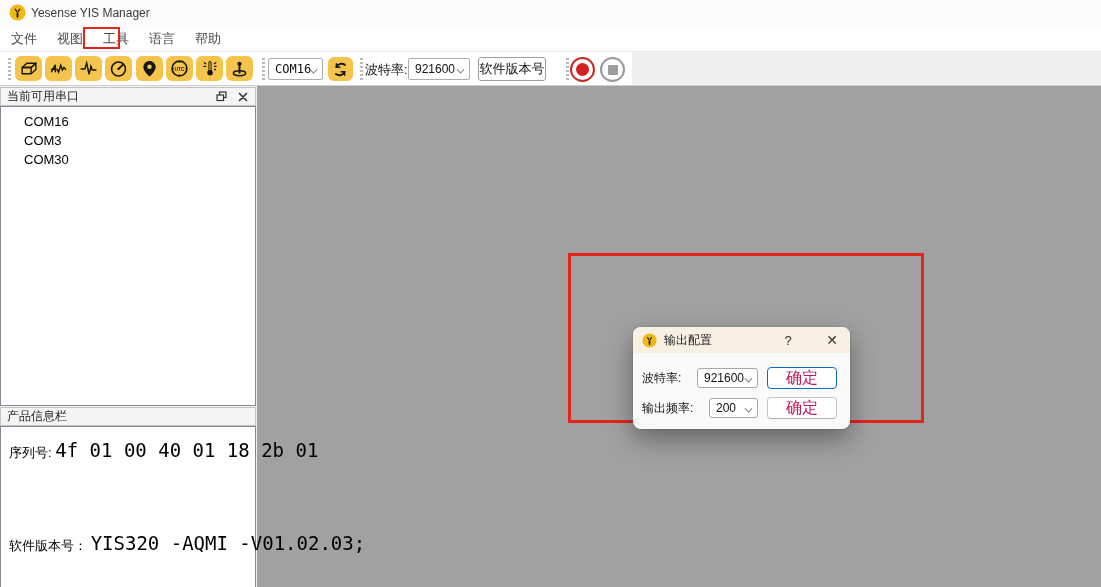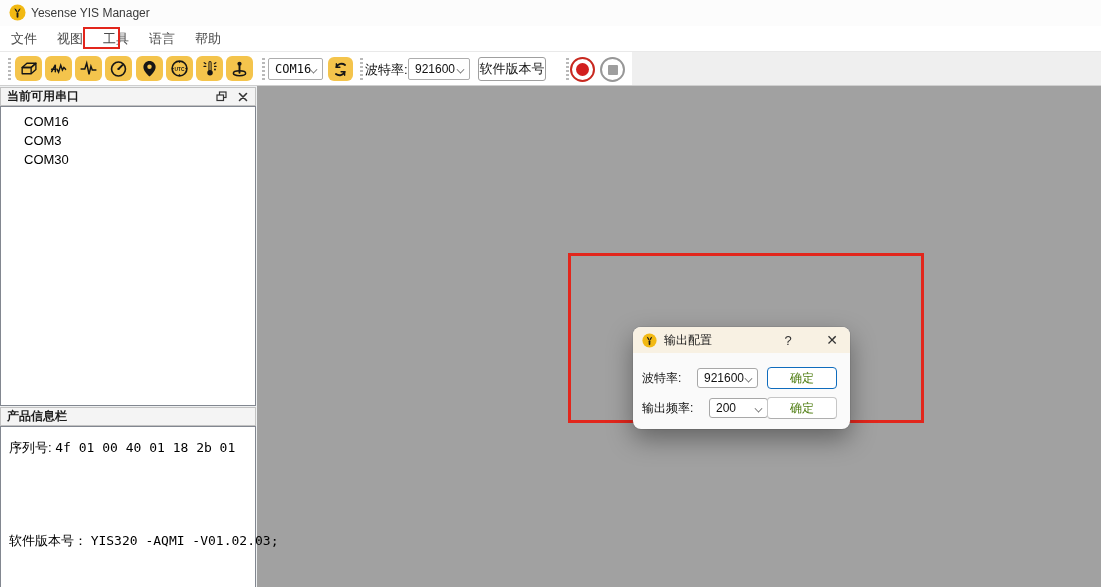--- a/index.html
+++ b/index.html
@@ -51,7 +51,7 @@
   
   #dock { position:absolute; left:0; top:86px; width:257px; height:501px; background:#eef0f1; }
   .dock-header { position:absolute; left:0; width:256px; height:19px; background:#f4f4f4;
-    border:1px solid #c2c2c2; display:flex; align-items:center;font-weight:bold; }
+    border:1px solid #c2c2c2; display:flex; align-items:center; }
   .dock-header .ht { font-size:12px; color:#1c1c1c; margin-left:6px; flex:1; }
   .hbtn { width:17px; height:15px; display:flex; align-items:center; justify-content:center;
     background:transparent; border:none; cursor:pointer; margin-right:4px; }

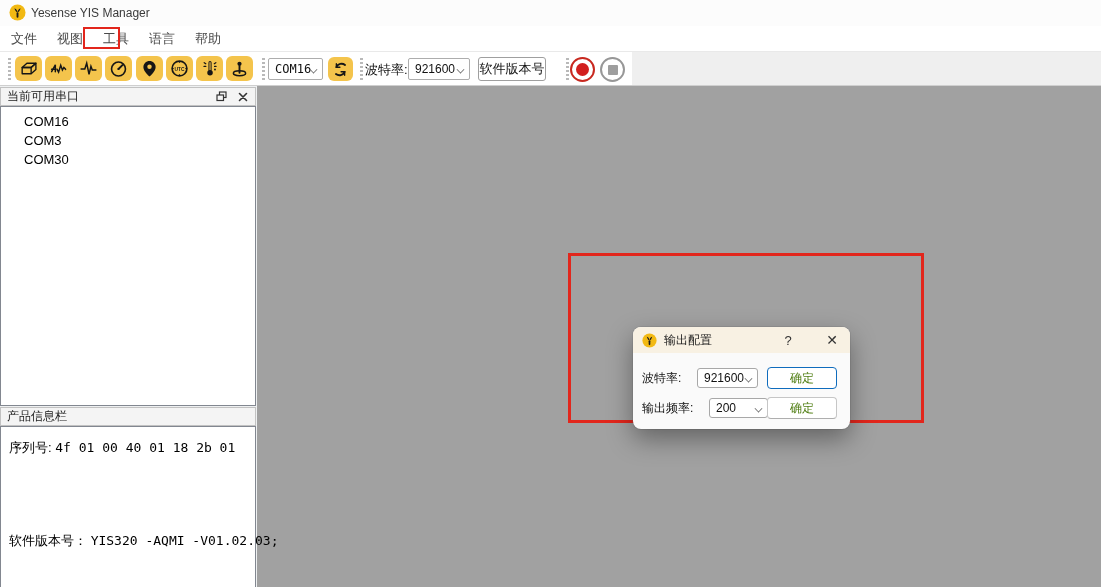--- a/index.html
+++ b/index.html
@@ -89,7 +89,7 @@
   #dlg-row2-label { top:70px; }
   #dlg-row2-combo { left:76px; top:71px; width:59px; }
   .ok-btn { position:absolute; left:134px; width:70px; height:22px; background:#fff; border-radius:4px;
-    font-size:12px; color:#4d7c0f; cursor:pointer; font-family:"Liberation Sans", sans-serif; }
+    font-size:16px; color:#be185d; cursor:pointer; font-family:"Liberation Sans", sans-serif; }
   #dlg-row1-ok { top:40px; border:1.6px solid #0f6cbd; }
   #dlg-row2-ok { top:70px; border:1px solid #c6c6c6; border-bottom-color:#aeaeae; }
 

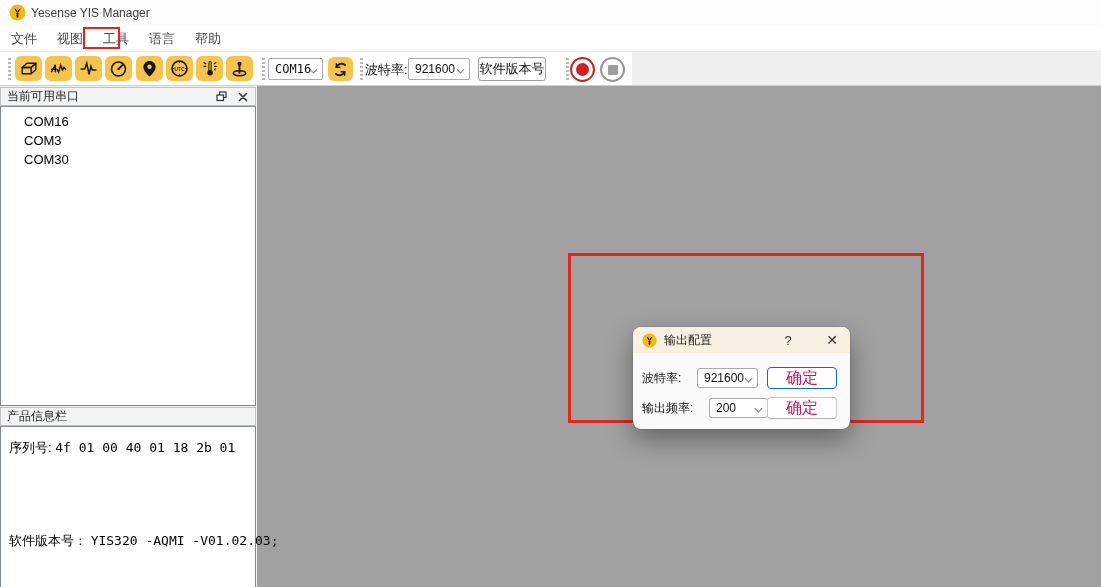--- a/index.html
+++ b/index.html
@@ -87,7 +87,7 @@
   #dlg-row1-label { top:40px; }
   #dlg-row1-combo { left:64px; top:41px; width:61px; }
   #dlg-row2-label { top:70px; }
-  #dlg-row2-combo { left:76px; top:71px; width:59px; }
+  #dlg-row2-combo { left:76px; top:71px; width:49px; }
   .ok-btn { position:absolute; left:134px; width:70px; height:22px; background:#fff; border-radius:4px;
     font-size:16px; color:#be185d; cursor:pointer; font-family:"Liberation Sans", sans-serif; }
   #dlg-row1-ok { top:40px; border:1.6px solid #0f6cbd; }

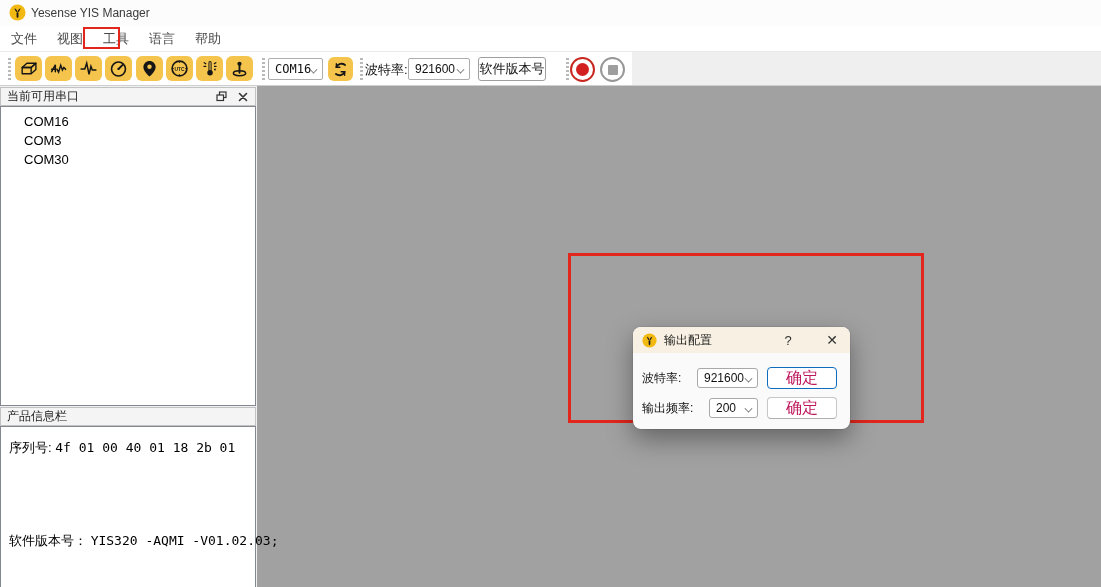--- a/index.html
+++ b/index.html
@@ -65,7 +65,7 @@
   .info-line { position:absolute; left:8px; font-size:13px; color:#000; white-space:nowrap; }
   #serial-line { top:12px; }
   #version-line { top:105px; }
-  .info-line .val { font-family:"DejaVu Sans Mono", monospace; font-size:13px; }
+  .info-line .val { font-family:"DejaVu Sans Mono", monospace; font-size:19px; }
 
   
   #dialog-annotation { position:absolute; left:568px; top:253px; width:356px; height:170px;

